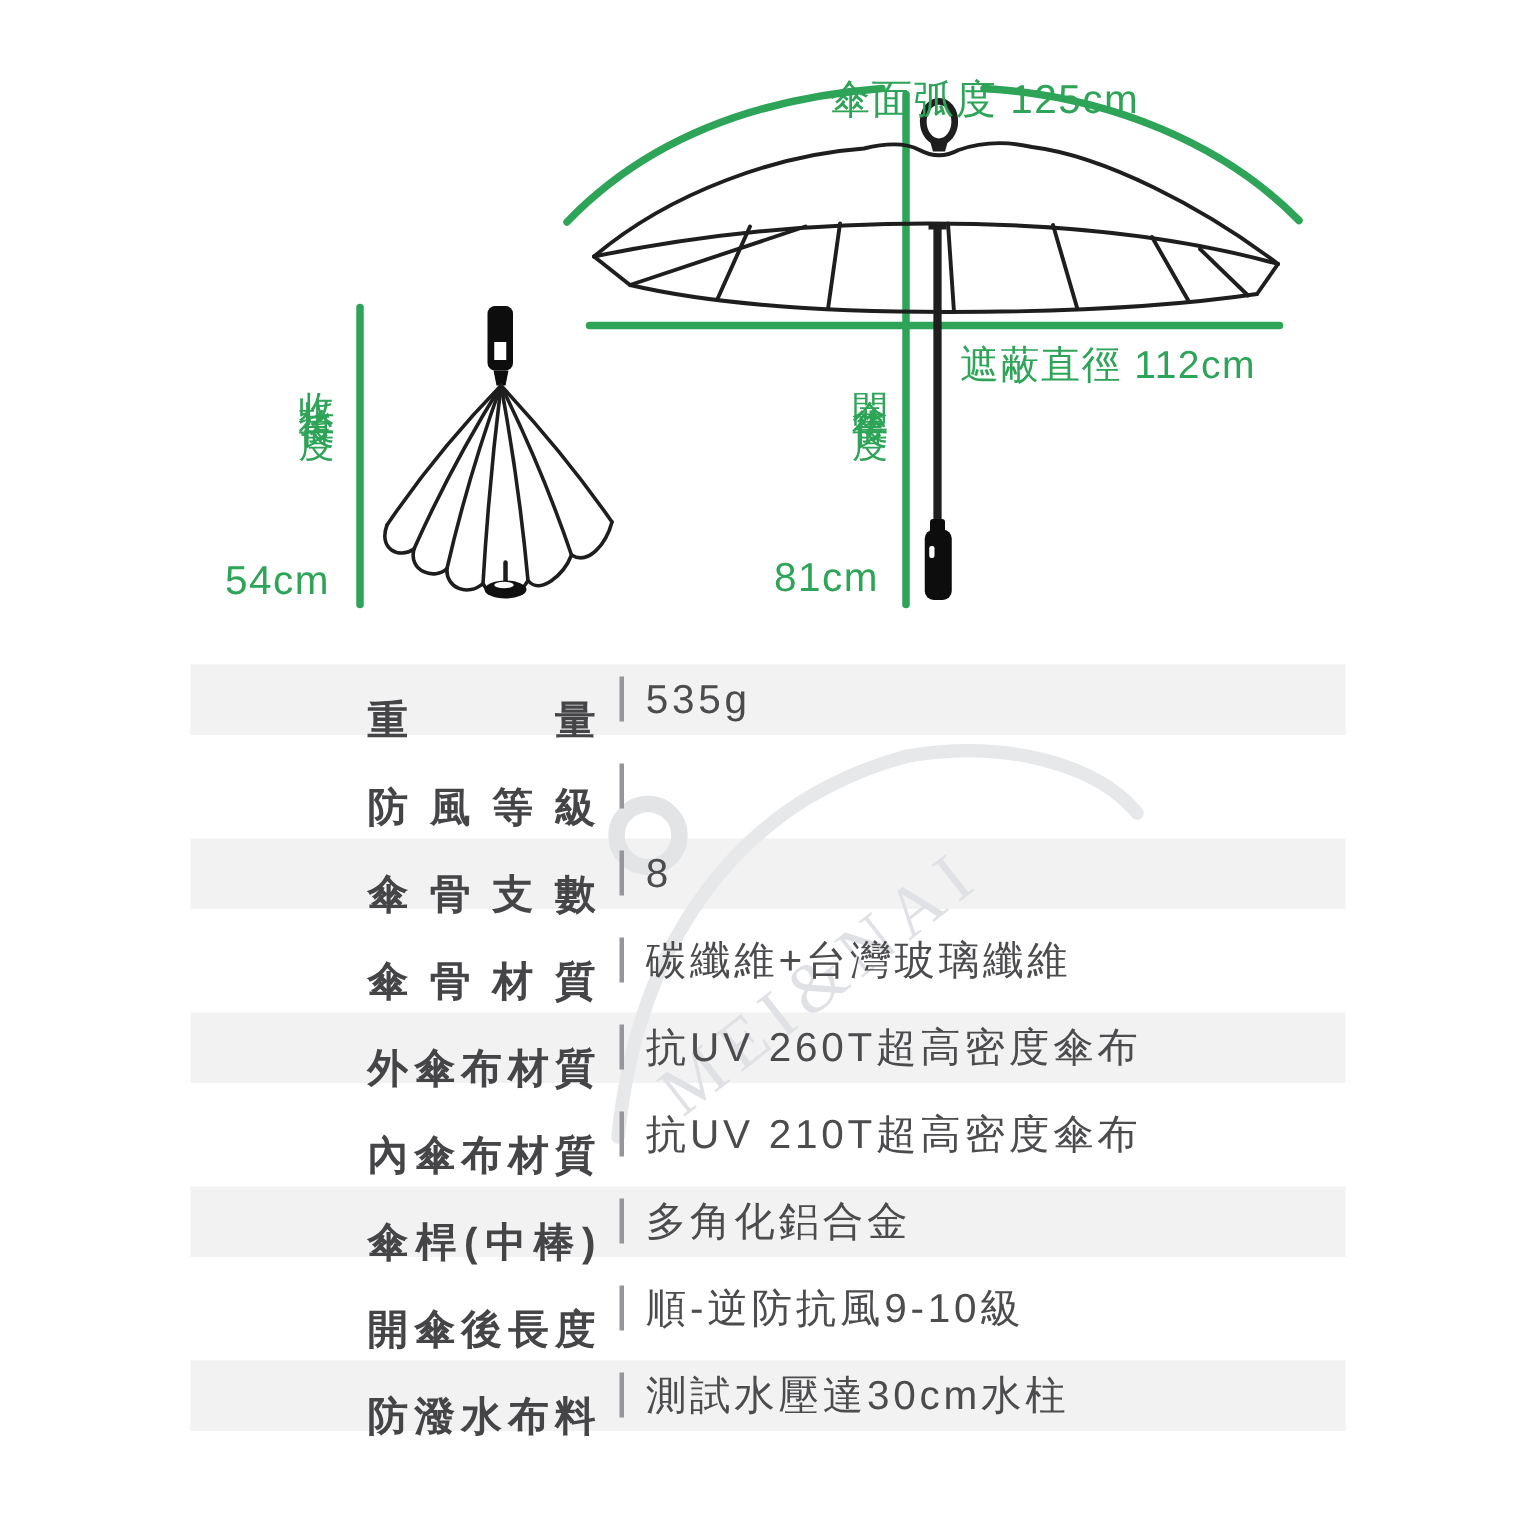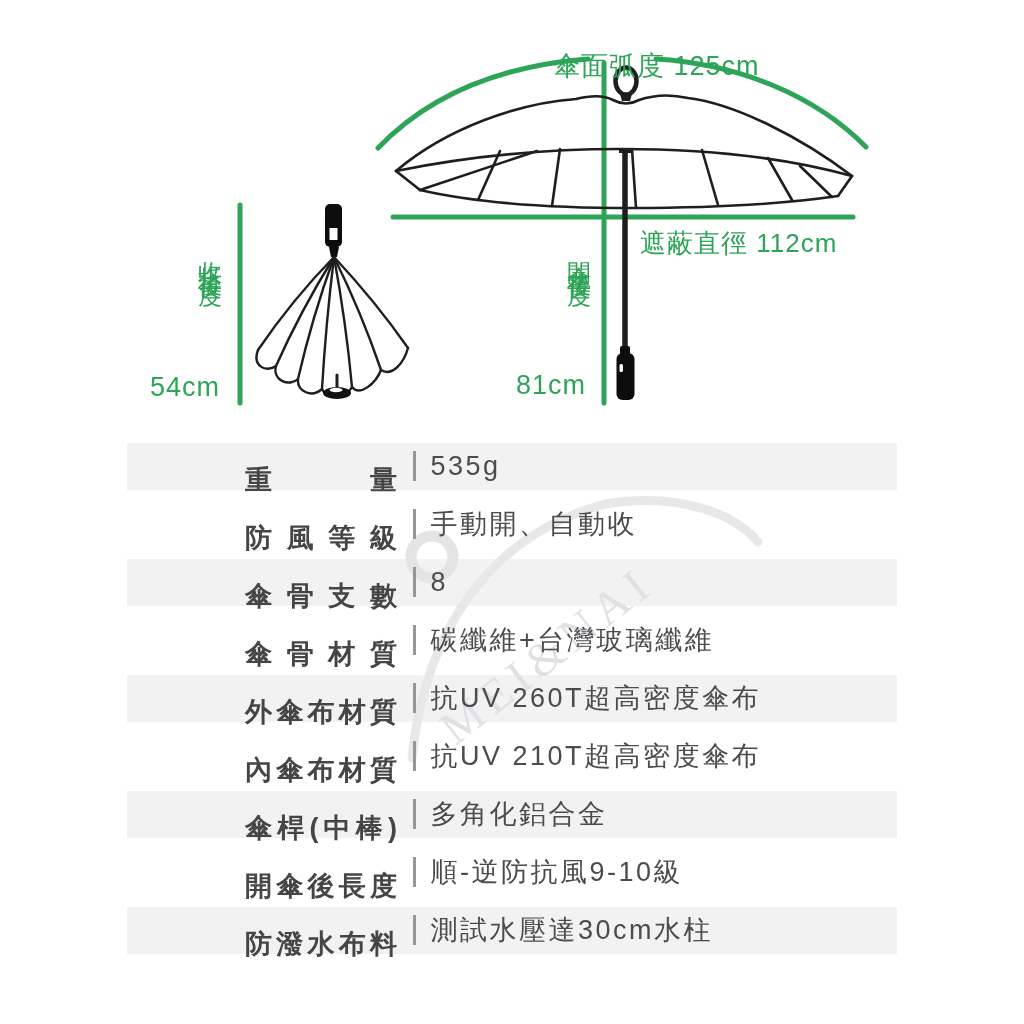--- a/index.html
+++ b/index.html
@@ -125,7 +125,6 @@
     <div class="row">
       <div class="spec-label">防風等級</div>
       <div class="spec-divider"></div>
-      <div class="spec-value">手動開、自動收</div>
     </div>
     <div class="row">
       <div class="spec-label">傘骨支數</div>

